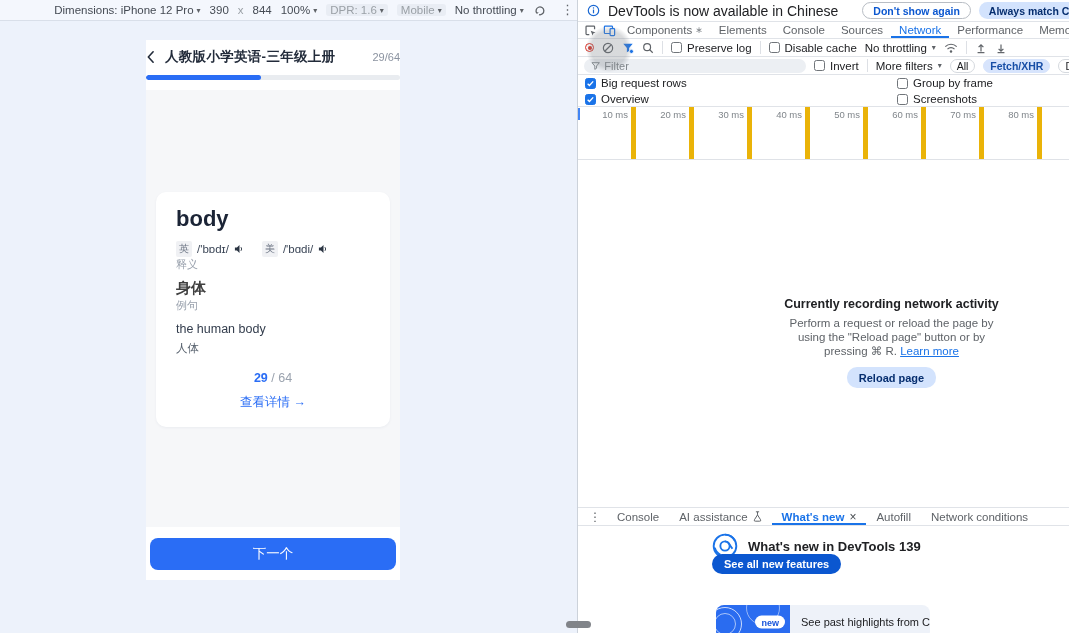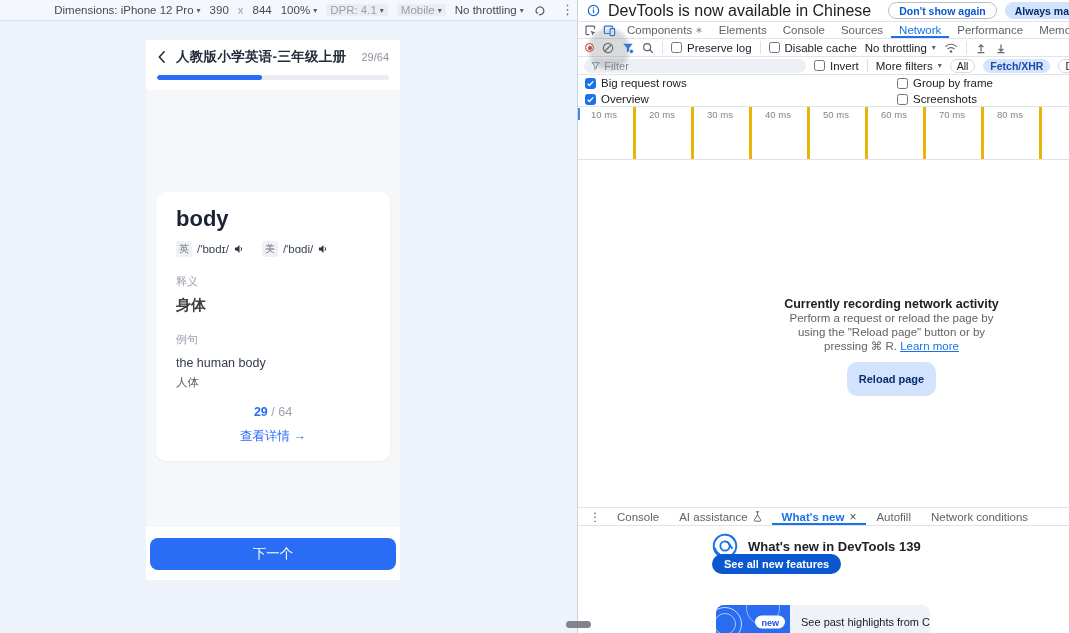--- a/index.html
+++ b/index.html
@@ -135,7 +135,7 @@
         <span class="caret">▾</span>
       </span>
       <span class="dt-item dim">
-        <span>DPR: 4.1</span>
+        <span>DPR: 1.6</span>
         <span class="caret">▾</span>
       </span>
       <span class="dt-item dim">

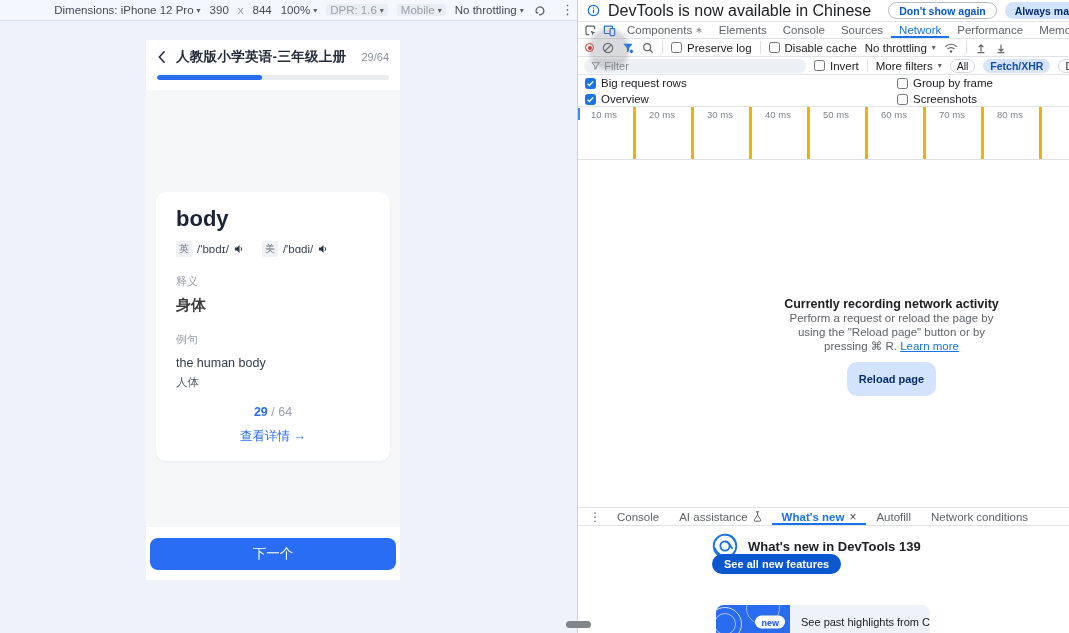--- a/index.html
+++ b/index.html
@@ -53,7 +53,7 @@
   .right-pane { position:absolute; top:0; left:577px; width:492px; height:633px; background:#fff; border-left:1px solid #ccd2da; overflow:hidden; display:flex; flex-direction:column; }
 
   .infobar { height:22px; border-bottom:1px solid #e0e3e8; display:flex; align-items:center; gap:8px; padding:0 9px; flex-shrink:0; }
-  .infobar-msg { font-size:16px; margin-right:9px; white-space:nowrap; }
+  .infobar-msg { font-size:14px; margin-right:16px; white-space:nowrap; }
   .pill-btn { height:17px; display:inline-flex; align-items:center; border-radius:9px; padding:0 10px; font-size:10.5px; font-weight:700; white-space:nowrap; flex-shrink:0; cursor:pointer; font-family:inherit; }
   .pill-outline { color:#0b57d0; border:1px solid #b8bdc4; background:#fff; }
   .pill-tonal { color:#062e6f; background:#d3e3fd; border:none; }

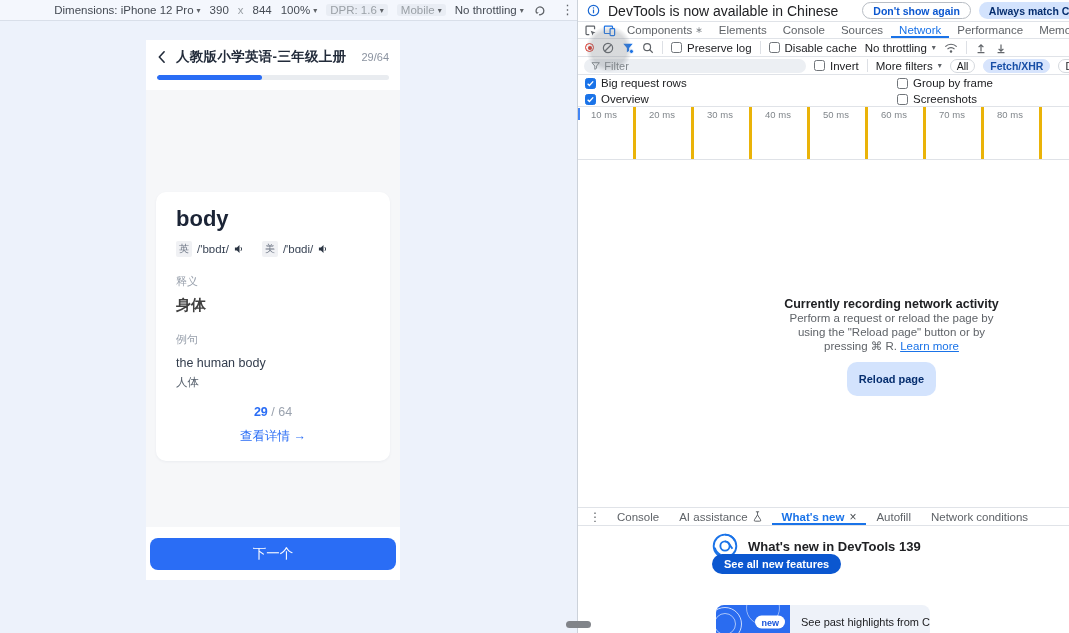--- a/index.html
+++ b/index.html
@@ -23,7 +23,7 @@
   .kebab { position:absolute; right:26px; top:2px; color:#5f6368; font-size:13px; letter-spacing:0; }
 
   .viewport { position:absolute; left:146px; top:40px; width:254px; height:540px; background:#f6f7f9; display:flex; flex-direction:column; }
-  .app-header { background:#fff; padding:5px 11px 10px; }
+  .app-header { background:#fff; padding:5px 0 10px; }
   .app-header-row { display:flex; align-items:center; gap:10px; height:23px; }
   .app-title { flex:1; font-weight:700; font-size:13.5px; color:#222b3a; letter-spacing:.3px; }
   .app-counter { font-size:11px; color:#8b93a0; }

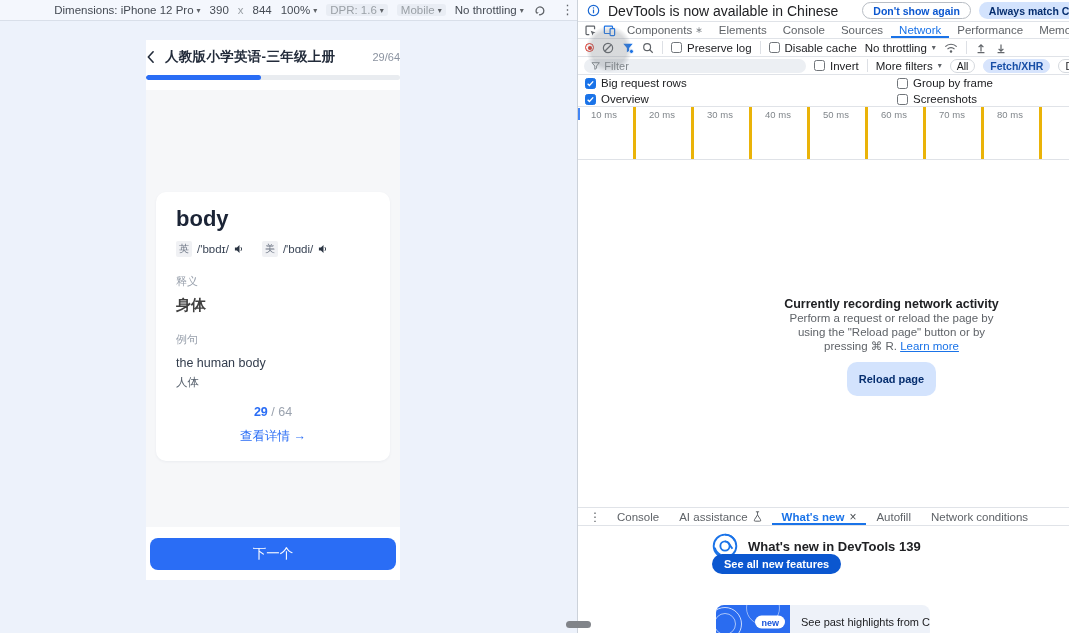--- a/index.html
+++ b/index.html
@@ -83,7 +83,7 @@
   .net-options { height:32px; border-bottom:1px solid #e0e3e8; display:grid; grid-template-columns:312px auto; grid-auto-rows:16px; align-items:center; padding-left:7px; flex-shrink:0; }
 
   .overview { height:53px; border-bottom:1px solid #dfe2e7; position:relative; display:flex; flex-shrink:0; background:#fff; }
-  .ov-cell { width:58px; height:100%; border-right:3px solid #eab308; font-size:9.5px; color:#80868b; text-align:center; padding:2px 3px 0 0; flex-shrink:0; }
+  .ov-cell { width:58px; height:100%; border-right:5px solid #eab308; font-size:9.5px; color:#80868b; text-align:right; padding:2px 3px 0 0; flex-shrink:0; }
   .ov-tick { position:absolute; left:0; top:1px; width:2px; height:12px; background:#4285f4; }
 
   .net-content { flex:1; position:relative; background:#fff; }

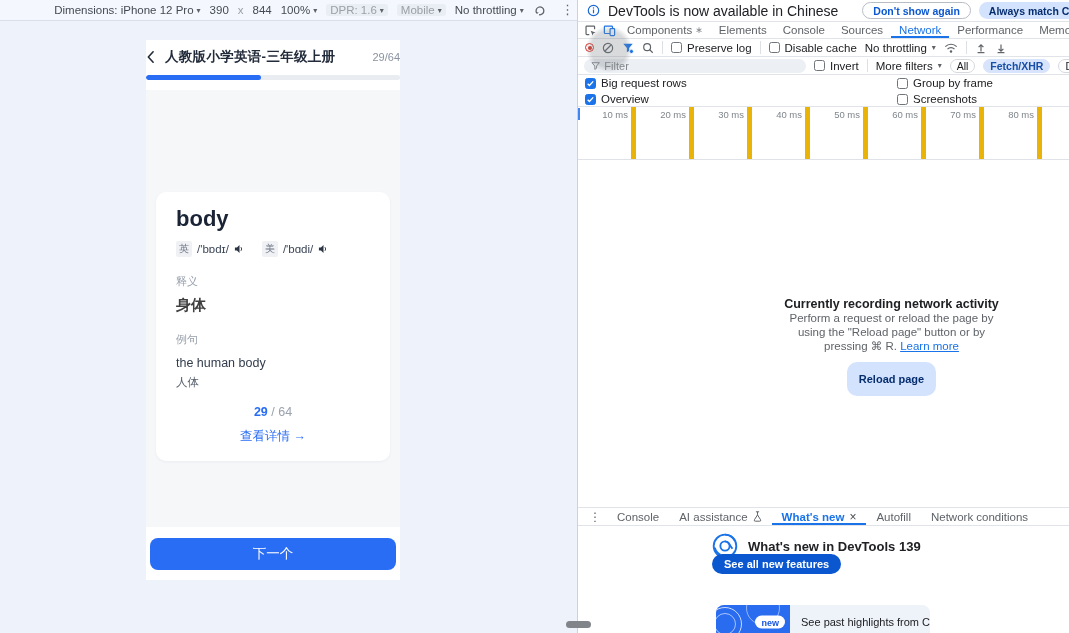--- a/index.html
+++ b/index.html
@@ -36,7 +36,7 @@
   .phonetics { display:flex; align-items:center; gap:5px; margin-top:9px; font-size:11.5px; color:#3a4556; }
   .phon-us { margin-left:12px; }
   .lang-tag { background:#f0f1f4; color:#6b7483; font-size:10px; padding:1px 3px; border-radius:2px; }
-  .sec-label { color:#98a0ac; font-size:11px; margin-top:17px; }
+  .sec-label { color:#98a0ac; font-size:11px; }
   .definition { font-size:15px; font-weight:700; color:#404040; margin-top:7px; }
   .example-en { font-size:12.5px; color:#323c4c; margin-top:9px; }
   .example-zh { font-size:11.5px; color:#59636f; margin-top:5px; }

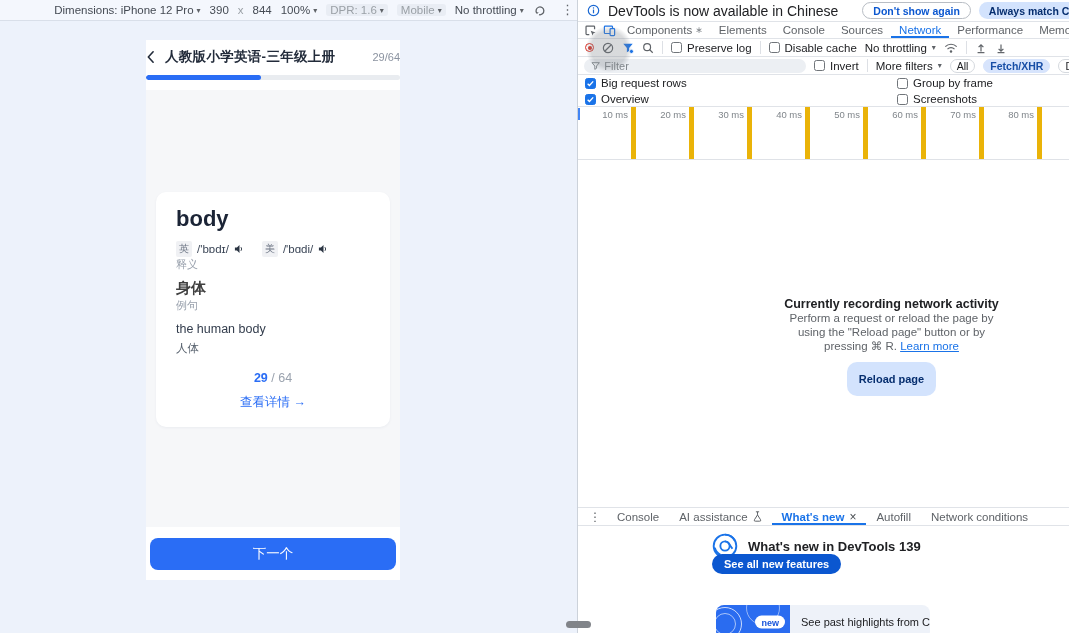--- a/index.html
+++ b/index.html
@@ -89,7 +89,7 @@
   .net-content { flex:1; position:relative; background:#fff; }
   .empty-msg { position:absolute; top:137px; left:0; width:100%; padding-left:136px; text-align:center; }
   .empty-title { font-size:12.5px; font-weight:700; color:#202124; }
-  .empty-text { font-size:11.5px; color:#5f6368; line-height:14px; }
+  .empty-text { margin-top:5px; font-size:11.5px; color:#5f6368; line-height:14px; }
   .learn-more { color:#1a73e8; text-decoration:underline; }
   .reload-btn { margin-top:9px; display:inline-flex; align-items:center; height:34px; padding:0 12px; background:#d3e3fd; color:#062e6f; border-radius:10px; font-size:11px; font-weight:700; border:none; cursor:pointer; font-family:inherit; }
 

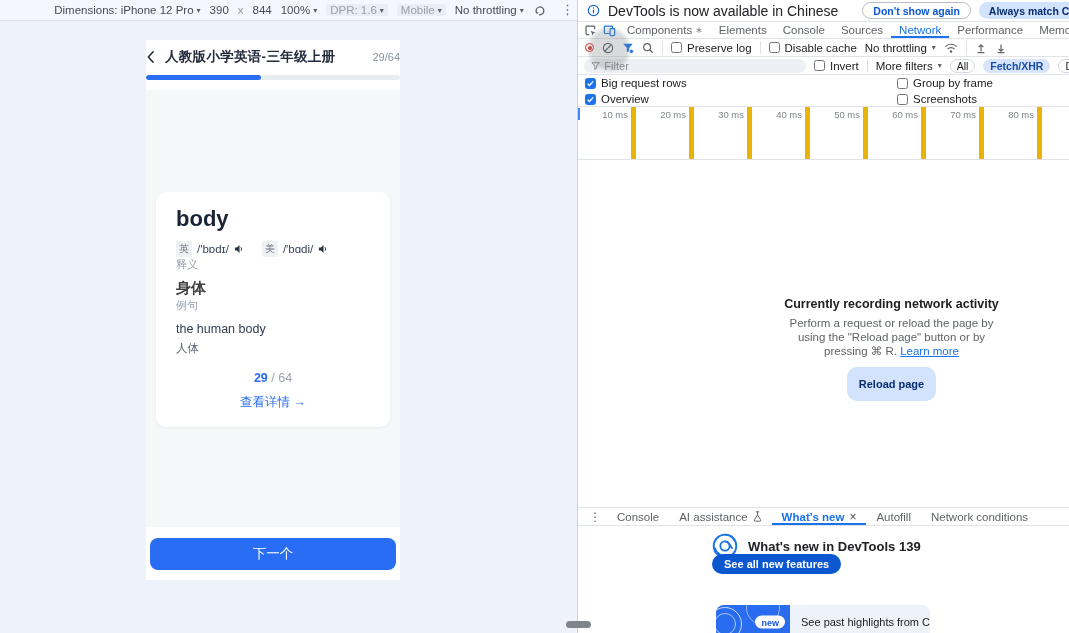--- a/index.html
+++ b/index.html
@@ -91,7 +91,7 @@
   .empty-title { font-size:12.5px; font-weight:700; color:#202124; }
   .empty-text { margin-top:5px; font-size:11.5px; color:#5f6368; line-height:14px; }
   .learn-more { color:#1a73e8; text-decoration:underline; }
-  .reload-btn { margin-top:9px; display:inline-flex; align-items:center; height:34px; padding:0 12px; background:#d3e3fd; color:#062e6f; border-radius:10px; font-size:11px; font-weight:700; border:none; cursor:pointer; font-family:inherit; }
+  .reload-btn { margin-top:9px; display:inline-flex; align-items:center; height:21px; padding:0 12px; background:#d3e3fd; color:#062e6f; border-radius:10px; font-size:11px; font-weight:700; border:none; cursor:pointer; font-family:inherit; }
 
   .drawer { height:126px; flex-shrink:0; border-top:1px solid #e0e3e8; display:flex; flex-direction:column; }
   .drawer-tabbar { height:18px; border-bottom:1px solid #e0e3e8; display:flex; align-items:stretch; padding-left:5px; flex-shrink:0; white-space:nowrap; }

